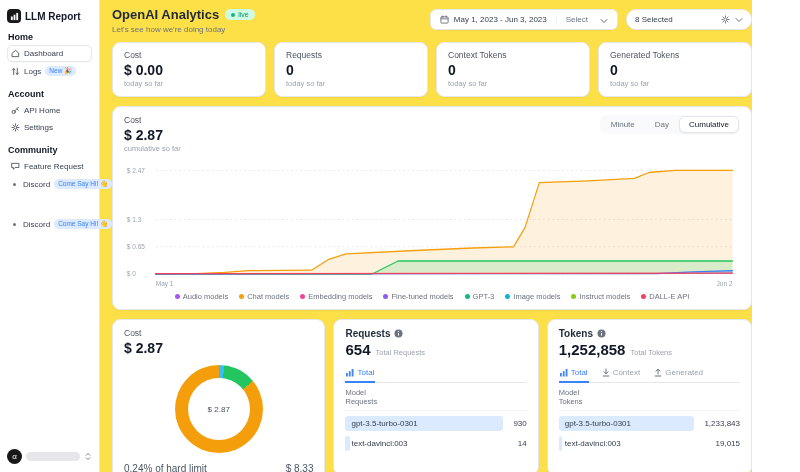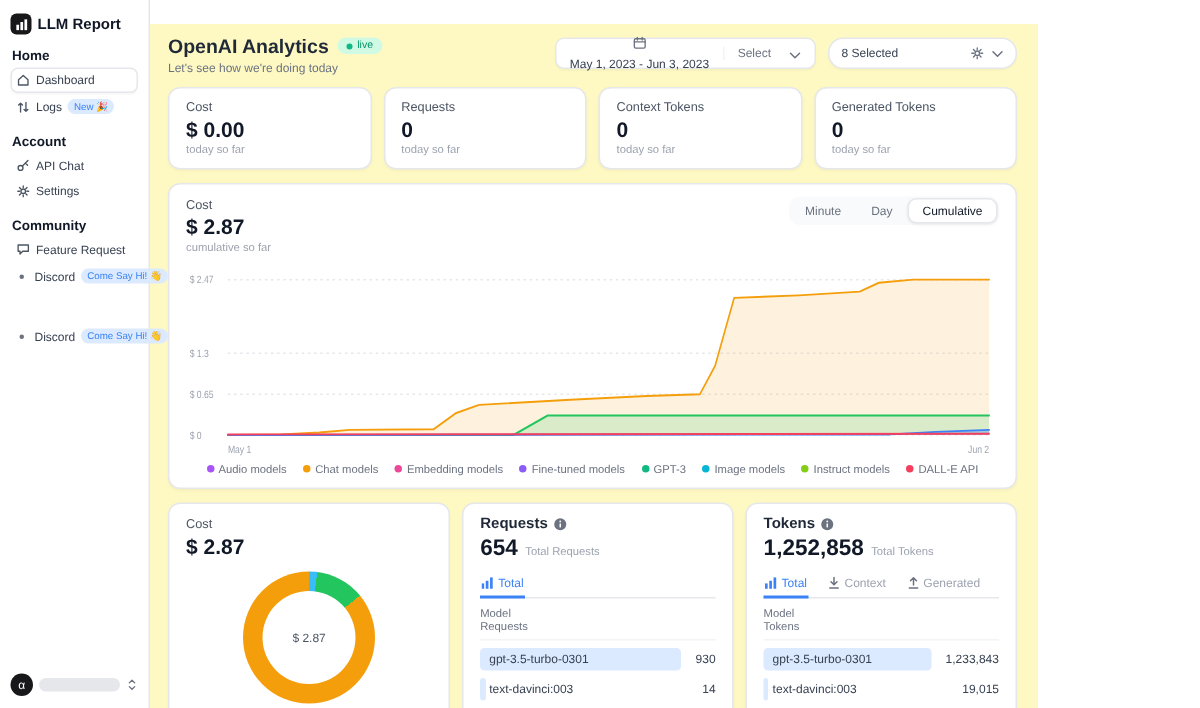--- a/index.html
+++ b/index.html
@@ -5,7 +5,7 @@
   * { margin:0; padding:0; box-sizing:border-box; }
   html,body { width:800px; height:472px; overflow:hidden; background:#fff;
     font-family:"Liberation Sans", sans-serif; color:#111827; }
-  .app { display:flex; width:692px; height:472px; }
+  .app { display:flex; width:752px; height:472px; }
 
   
   .sidebar { width:100px; flex:0 0 100px; background:#fff; border-right:1px solid #e5e7eb;

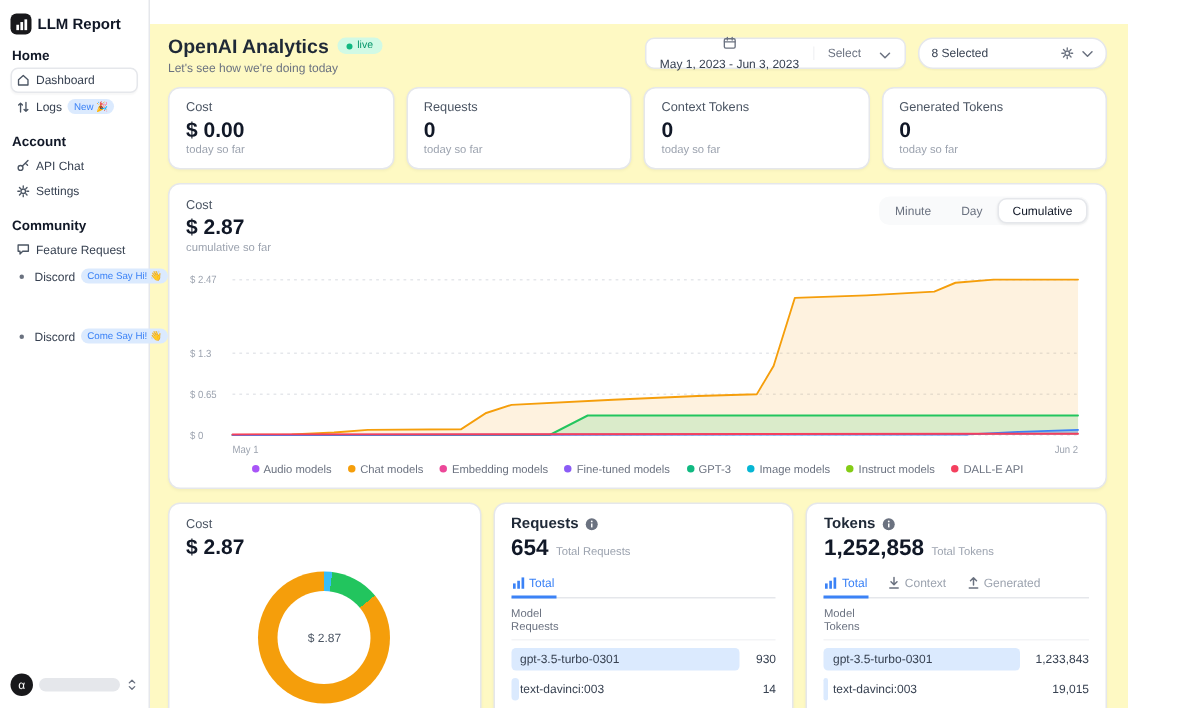--- a/index.html
+++ b/index.html
@@ -29,7 +29,7 @@
   .skeleton { flex:1; height:9px; border-radius:5px; background:#e5e7eb; }
 
   
-  .main { flex:1; background:#fef9c3; padding:7px 14px 0 12px; overflow:hidden;margin-top:16px; }
+  .main { flex:1; background:#fde047; padding:7px 0 0 12px; overflow:hidden; }
   .page-header { display:flex; justify-content:space-between; align-items:flex-start; margin-bottom:8px; }
   .title-row { display:flex; align-items:center; gap:6px; }
   .page-title { font-size:13px; font-weight:700; color:#1f2937; }

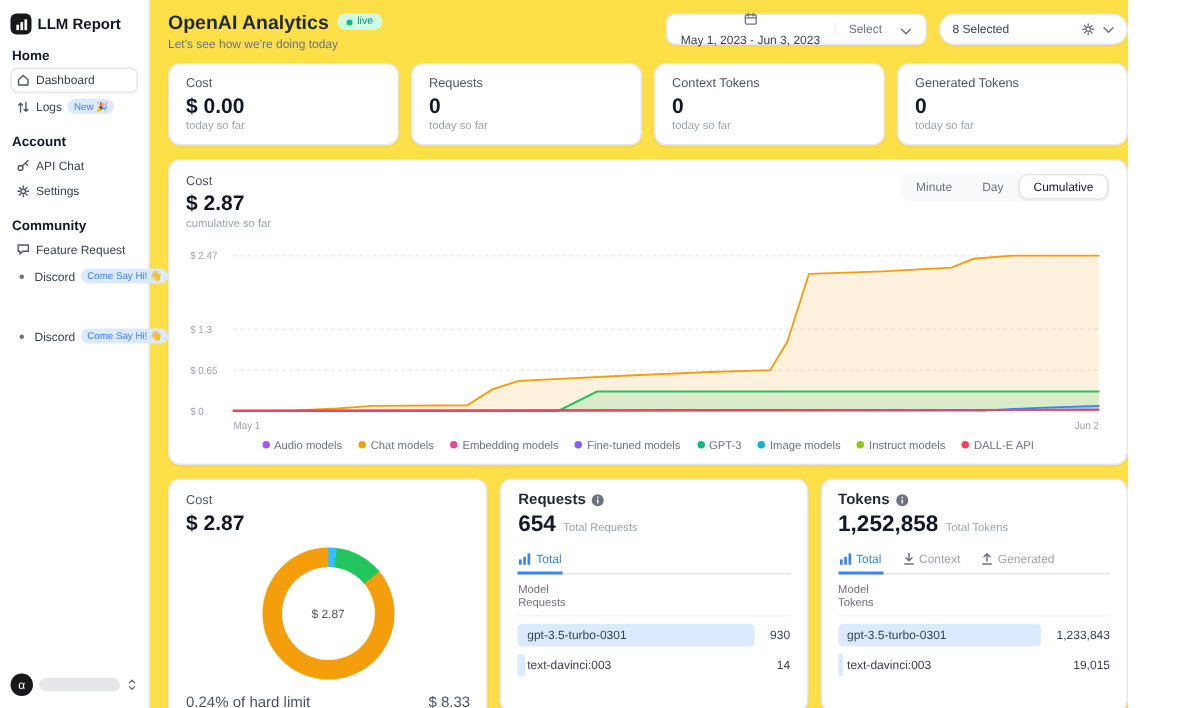--- a/index.html
+++ b/index.html
@@ -40,7 +40,7 @@
   .header-controls { display:flex; gap:8px; align-items:center; margin-top:2px; }
   .control-box { background:#fff; border:1px solid #e5e7eb; border-radius:6px; height:21px;
     display:flex; align-items:center; font-size:8px; color:#374151; box-shadow:0 1px 1px rgba(0,0,0,.03); }
-  .date-part { display:flex; align-items:center; gap:5px; padding:0 9px; cursor:pointer;flex-direction:column; }
+  .date-part { display:flex; align-items:center; gap:5px; padding:0 9px; cursor:pointer; }
   .select-part { display:flex; align-items:flex-end; gap:12px; padding:0 9px; border-left:1px solid #f3f4f6;
     color:#6b7280; cursor:pointer; }
   .models-box { width:126px; justify-content:space-between; padding:0 8px; cursor:pointer;border-radius:10px; }

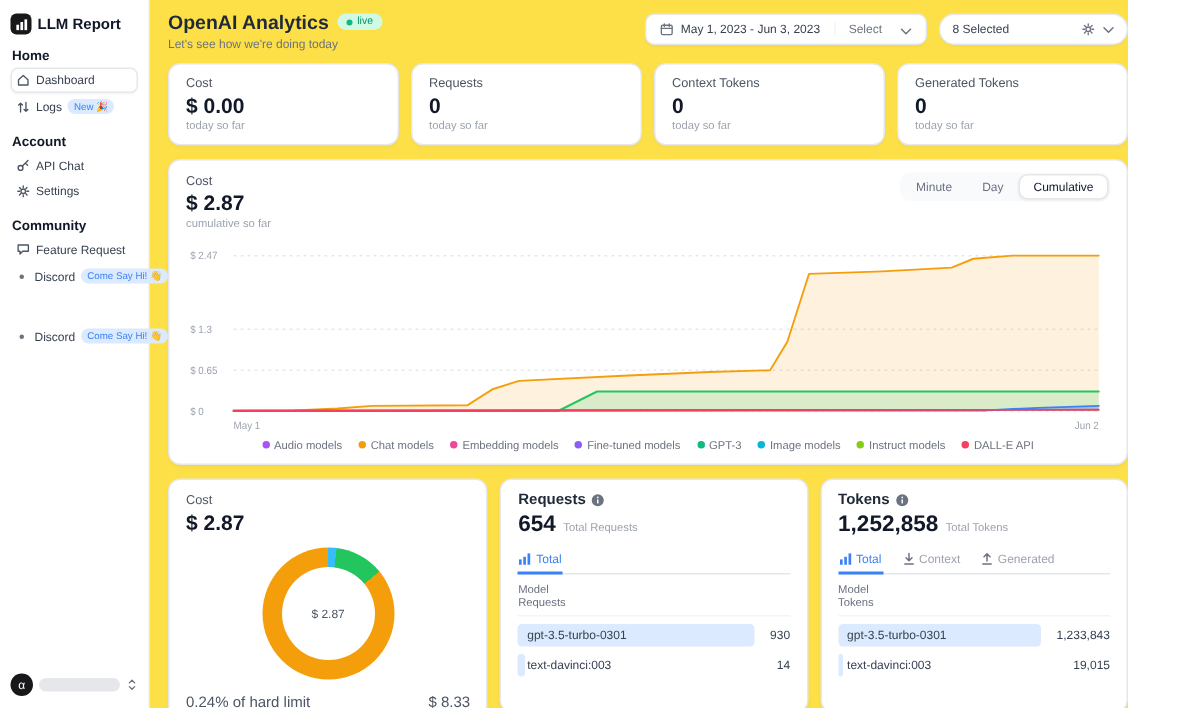--- a/index.html
+++ b/index.html
@@ -133,7 +133,7 @@
           <circle cx="3" cy="6.6" r="1.8"></circle>
           <path d="M4.4 5.2 L8.5 1.1 M6.6 3 L8.2 4.6"></path>
         </svg>
-      <span>API Chat</span>
+      <span>API Home</span>
     </div>
     <div class="nav-item">
       <svg width="9" height="9" viewBox="0 0 10 10" class="icon-dark">

